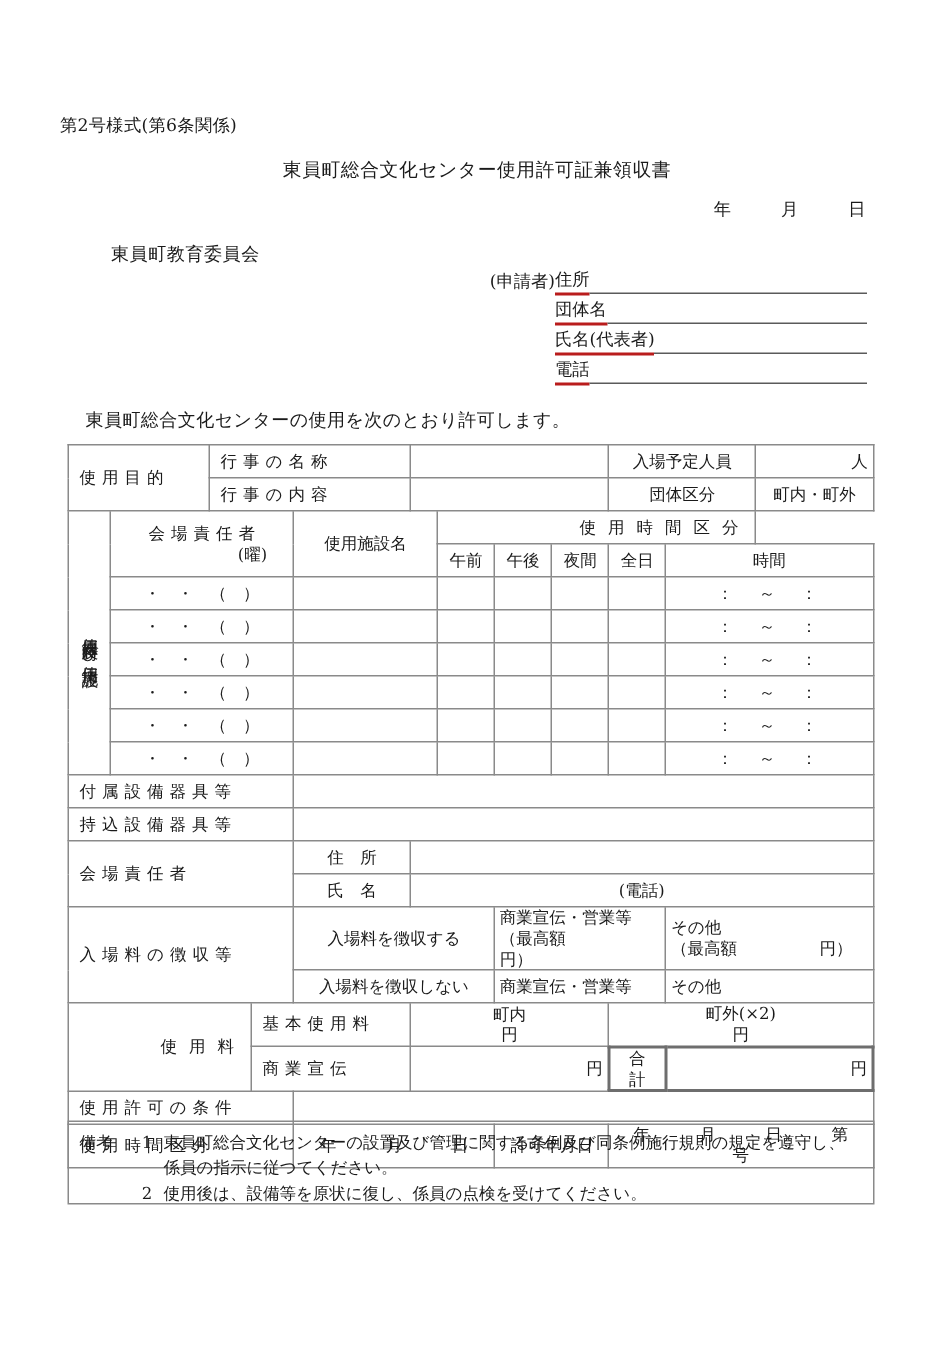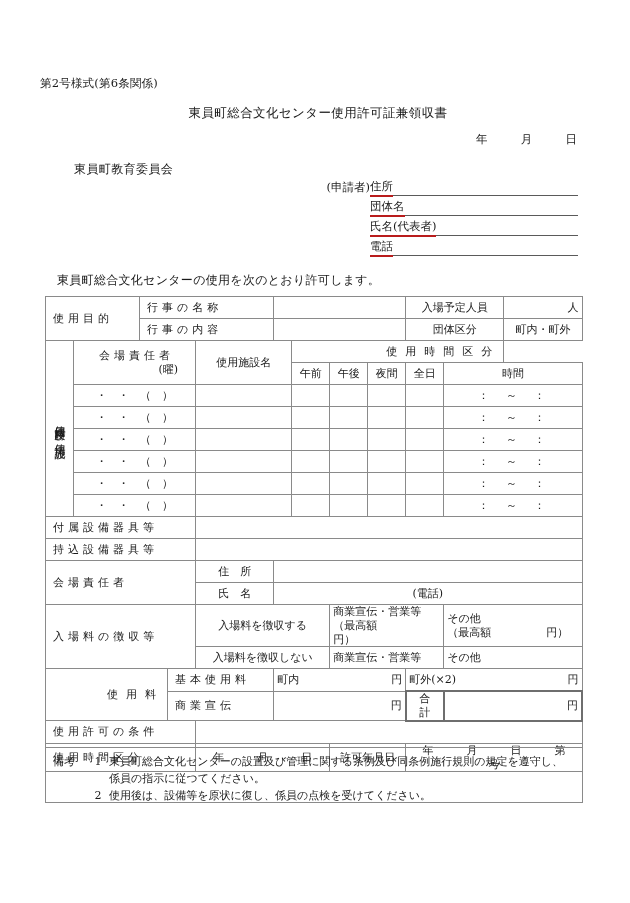--- a/index.html
+++ b/index.html
@@ -173,6 +173,7 @@
     justify-content: space-between;
     align-items: center;
     width: 100%;
+    flex-direction: column;
   }
   .thick {
     border: 2px solid #6e6e6e !important;

